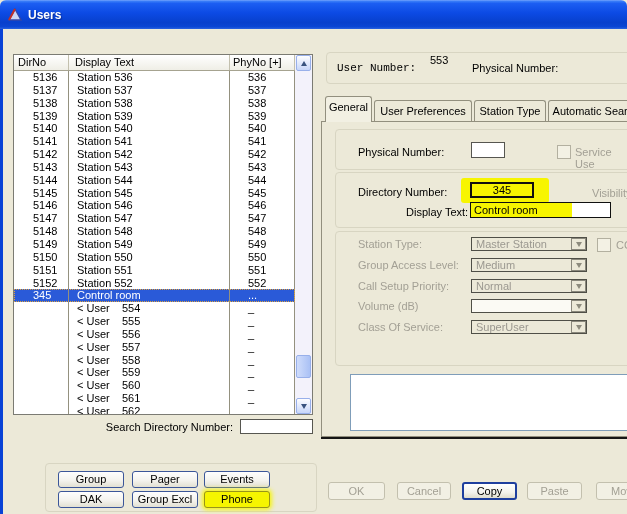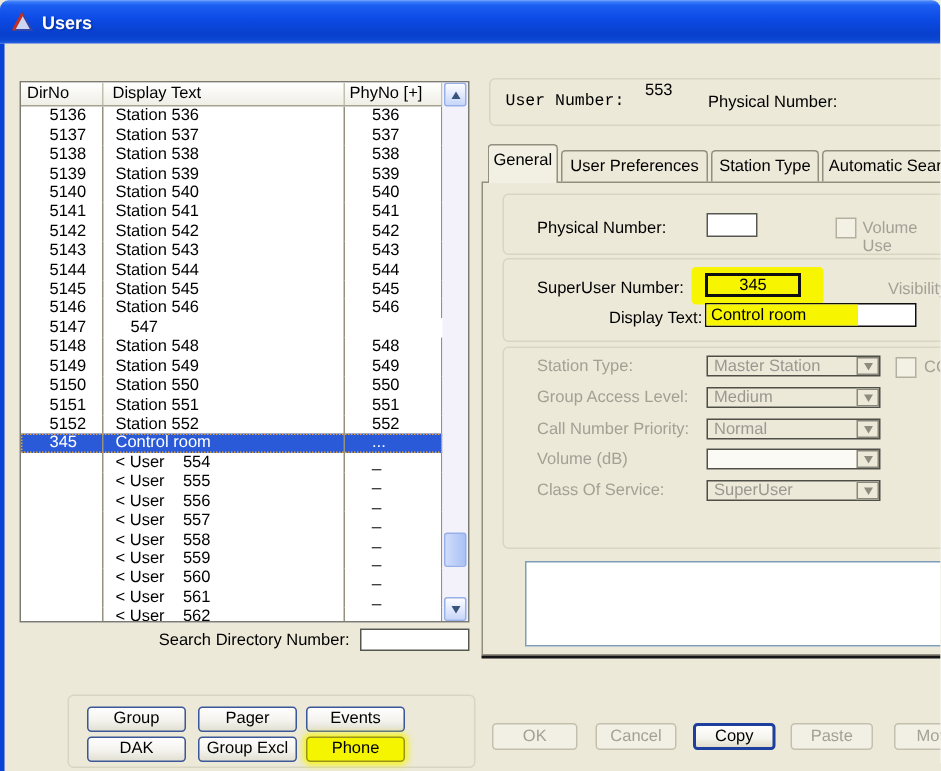--- a/index.html
+++ b/index.html
@@ -270,7 +270,7 @@
   <div class="flabel" style="left:358px;top:146px;z-index:2;">Physical Number:</div>
   <div class="tinput abs" style="left:471px;top:142px;width:34px;height:16px;z-index:2;"></div>
   <div class="cb" style="left:557px;top:145px;z-index:2;"></div>
-  <div class="dlabel" style="left:575px;top:146px;z-index:2;">Volume Use</div>
+  <div class="dlabel" style="left:575px;top:146px;z-index:2;">Service Use</div>
 
   <div class="flabel" style="left:358px;top:186px;z-index:2;">SuperUser Number:</div>
   <div class="hlblob" style="left:461px;top:178px;width:88px;height:25px;z-index:2;"></div>

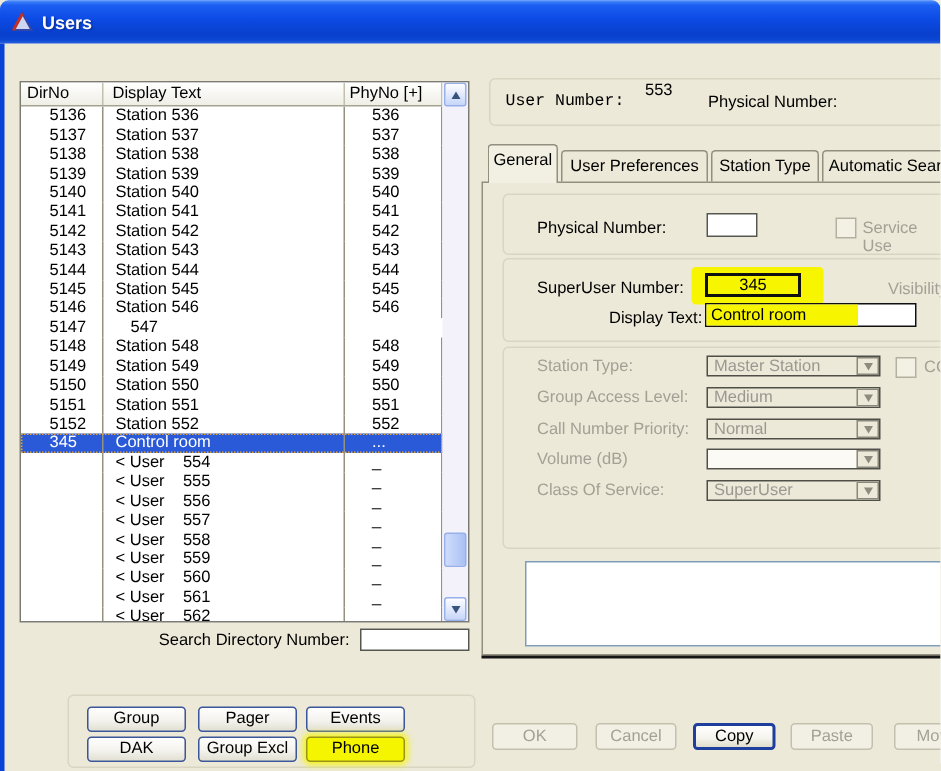--- a/index.html
+++ b/index.html
@@ -272,7 +272,7 @@
   <div class="cb" style="left:557px;top:145px;z-index:2;"></div>
   <div class="dlabel" style="left:575px;top:146px;z-index:2;">Service Use</div>
 
-  <div class="flabel" style="left:358px;top:186px;z-index:2;">SuperUser Number:</div>
+  <div class="flabel" style="left:358px;top:186px;z-index:2;">Directory Number:</div>
   <div class="hlblob" style="left:461px;top:178px;width:88px;height:25px;z-index:2;"></div>
   <div class="dirinput">345</div>
   <div class="dlabel" style="left:592px;top:187px;z-index:2;">Visibility</div>

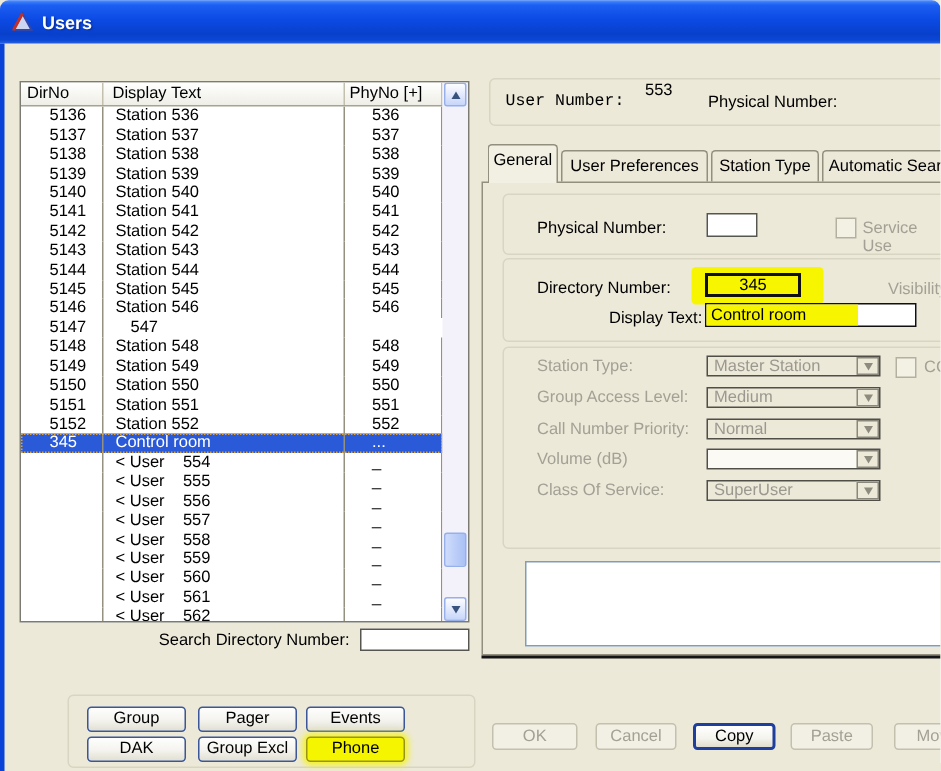--- a/index.html
+++ b/index.html
@@ -151,6 +151,7 @@
         </div>
         <div class="lrow">
           <div class="lc c1">5147</div>
+          <div class="lc c2">Station 547</div>
           <div class="lc c3">547</div>
         </div>
         <div class="lrow">

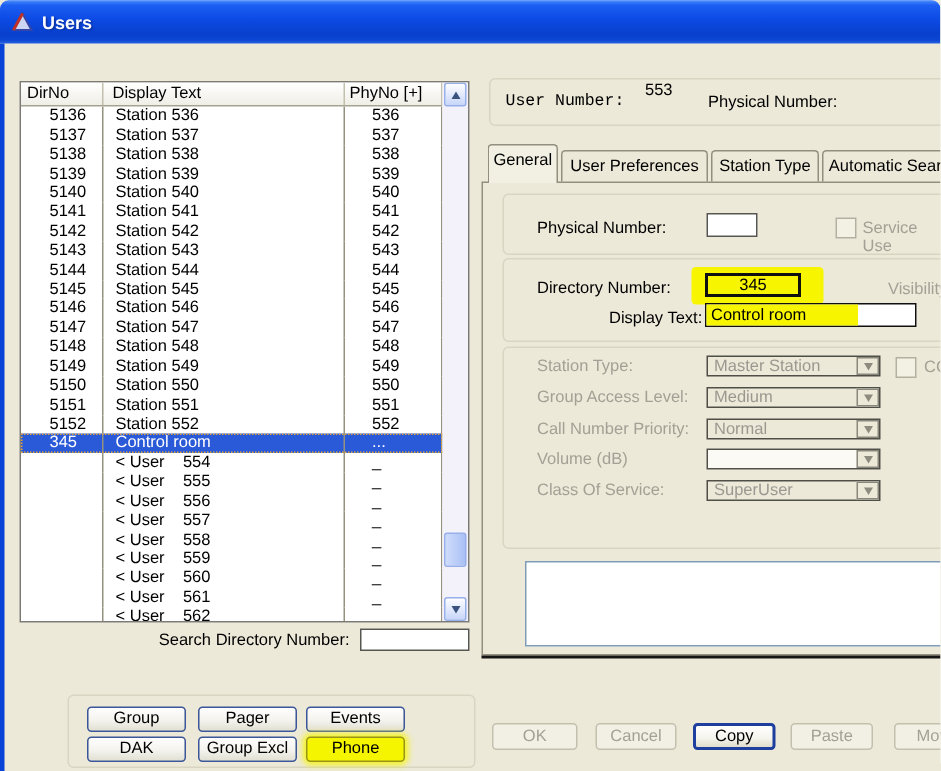--- a/index.html
+++ b/index.html
@@ -301,7 +301,7 @@
       </span>
   </div>
 
-  <div class="dlabel" style="left:358px;top:280px;z-index:2;">Call Number Priority:</div>
+  <div class="dlabel" style="left:358px;top:280px;z-index:2;">Call Setup Priority:</div>
   <div class="combo" style="left:471px;top:279px;z-index:2;">
     <span>Normal</span>
     <span class="arrowbox">

